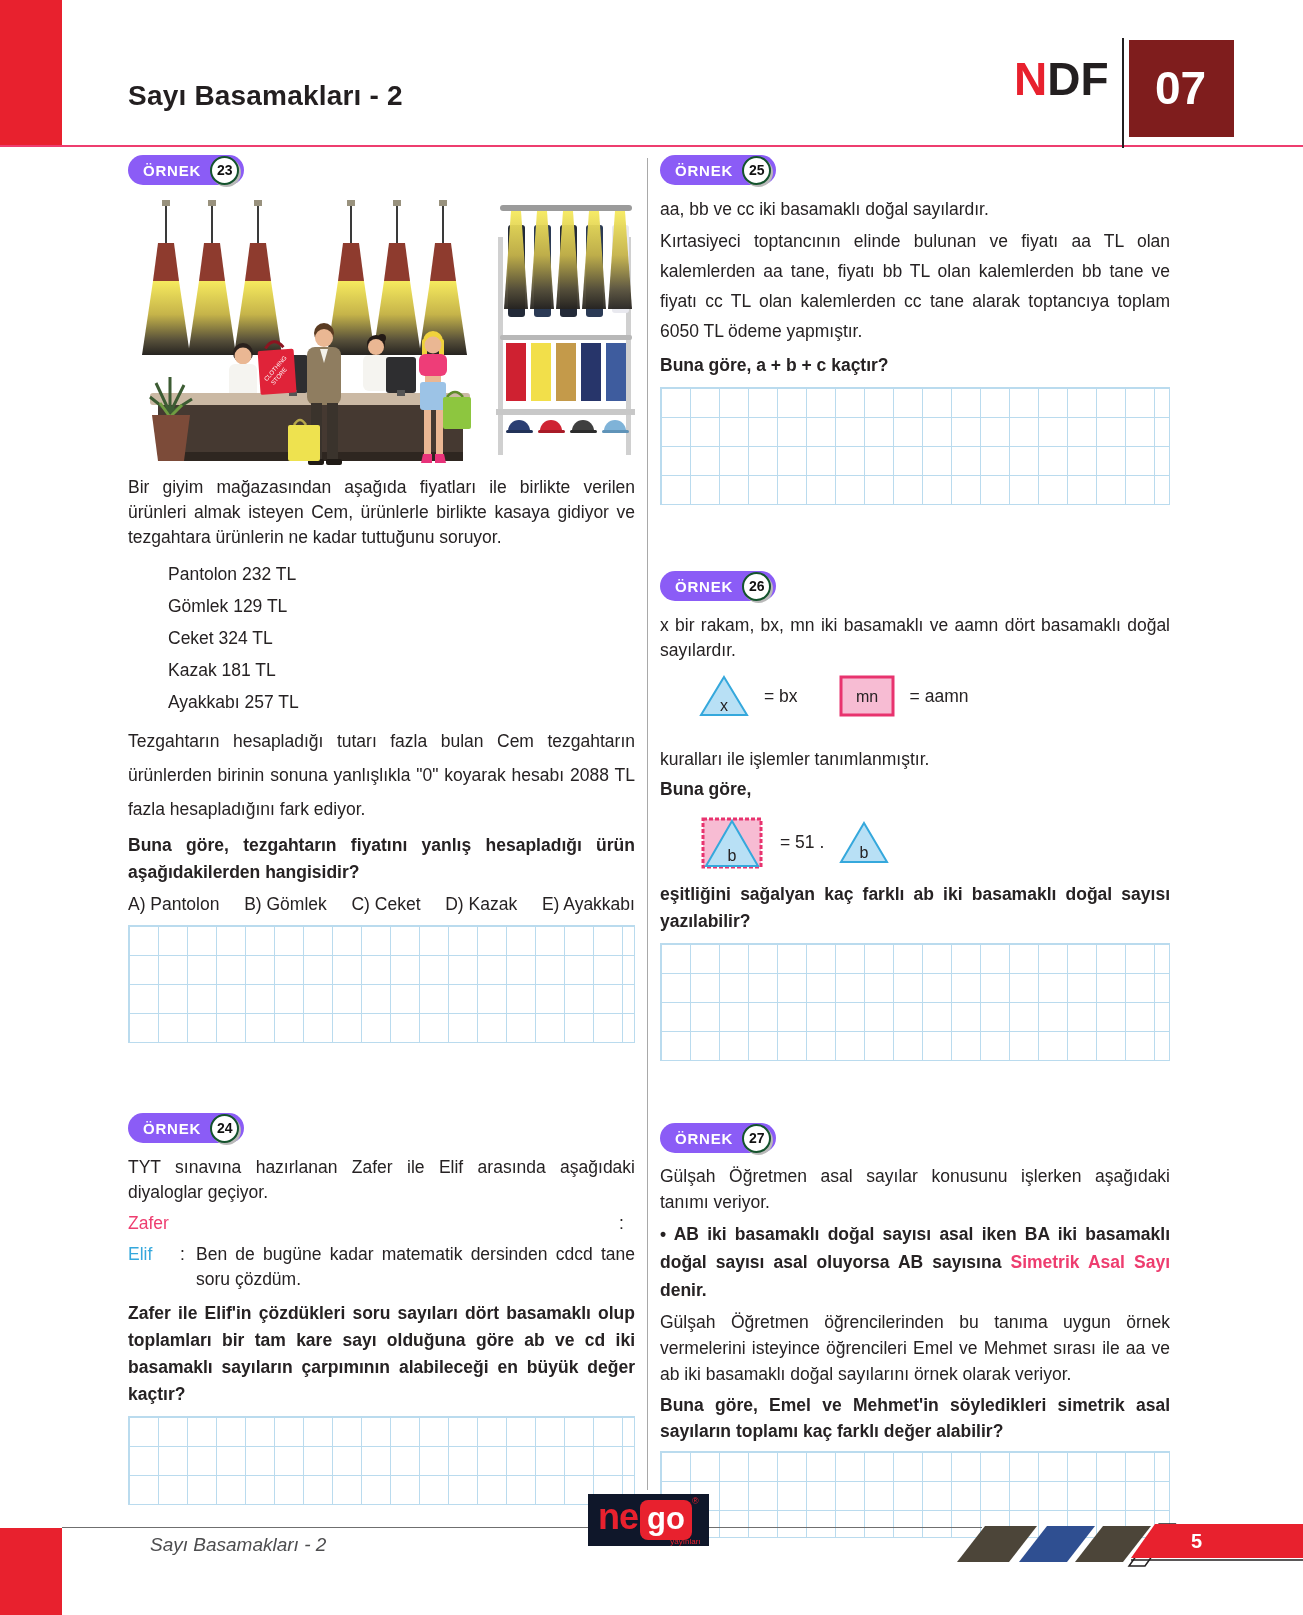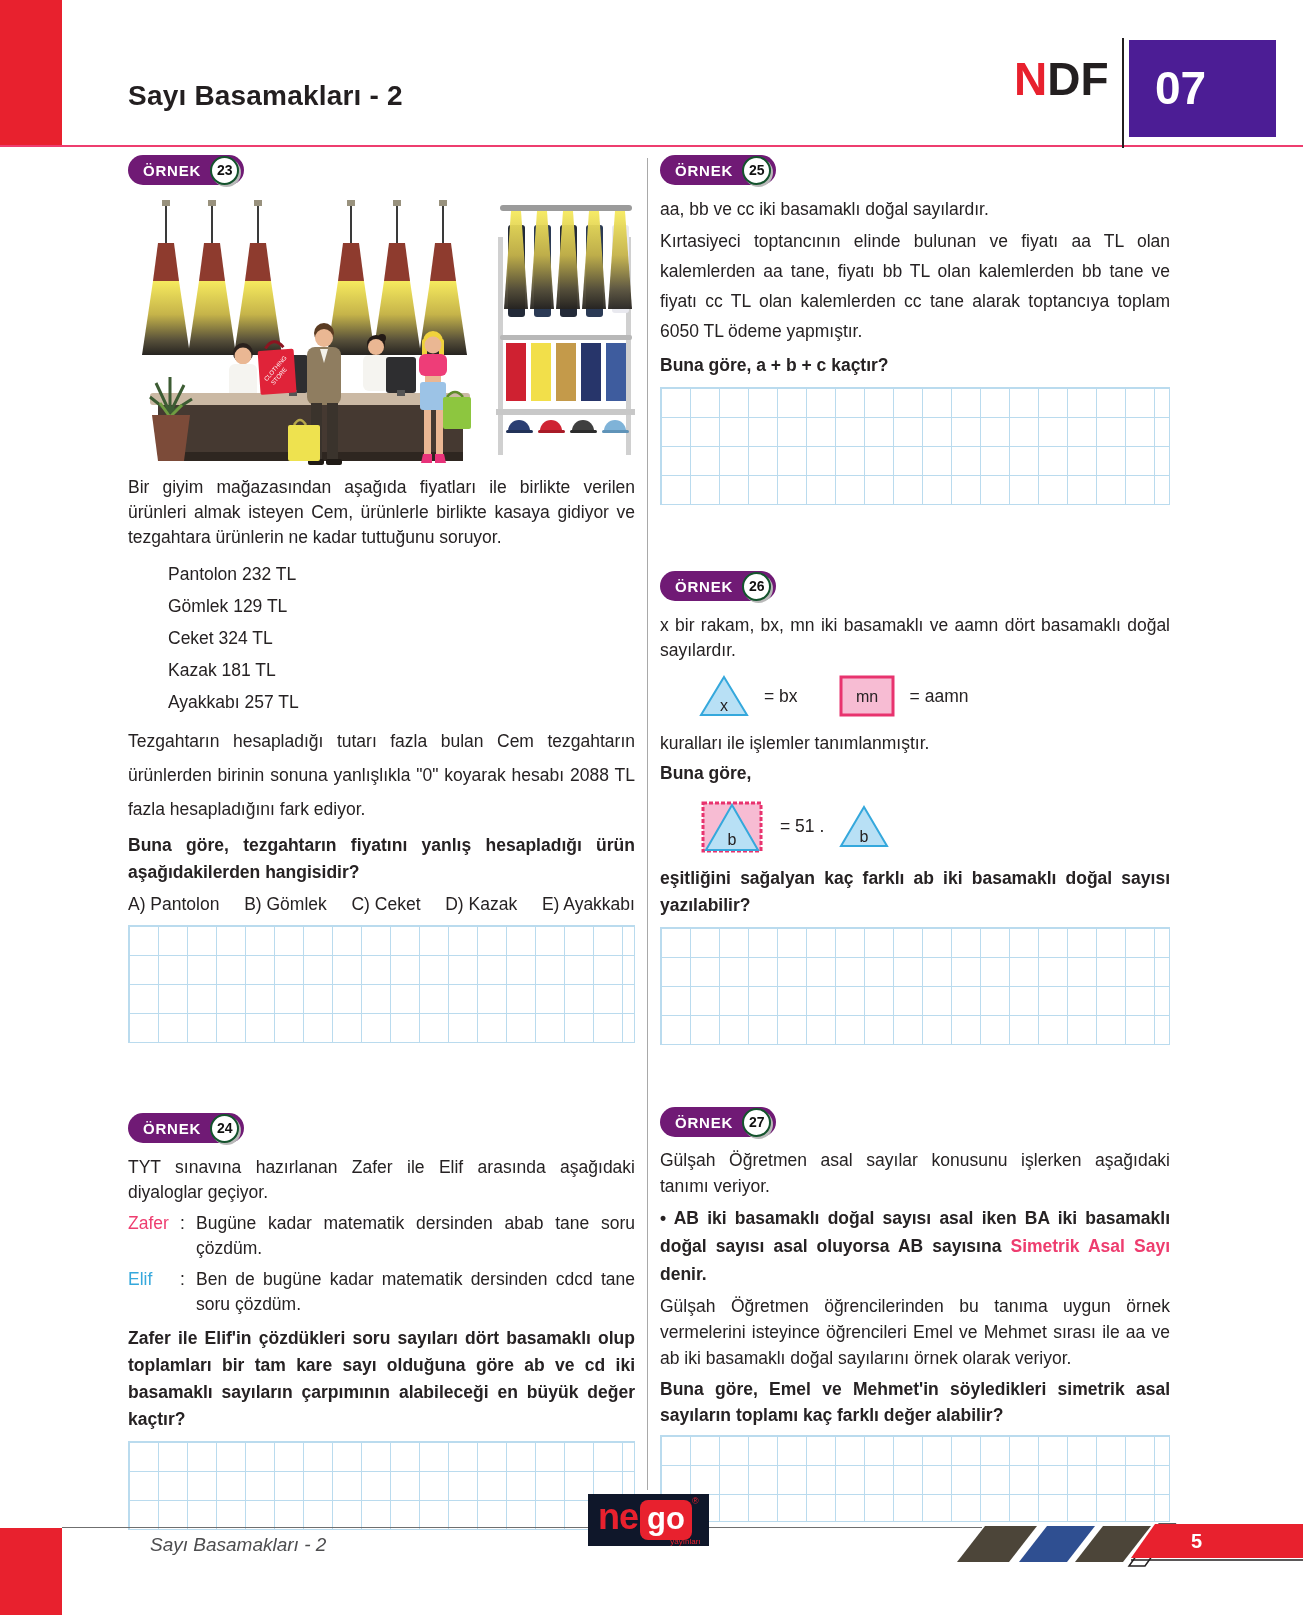--- a/index.html
+++ b/index.html
@@ -15,7 +15,7 @@
   .brand{position:absolute;left:1014px;top:52px;font-size:46px;font-weight:bold;letter-spacing:0;}
   .brand .n{color:#e8212e;} .brand .df{color:#231f20;}
   .brand-sep{position:absolute;left:1122px;top:38px;width:2px;height:110px;background:#231f20;}
-  .unit-box{position:absolute;left:1129px;top:40px;width:147px;height:97px;background:#4c1d95;}
+  .unit-box{position:absolute;left:1129px;top:40px;width:105px;height:97px;background:#7f1d1d;}
   .unit-box span{display:block;color:#fff;font-size:46px;font-weight:bold;line-height:97px;padding-left:26px;}
   
   .col{position:absolute;top:155px;}

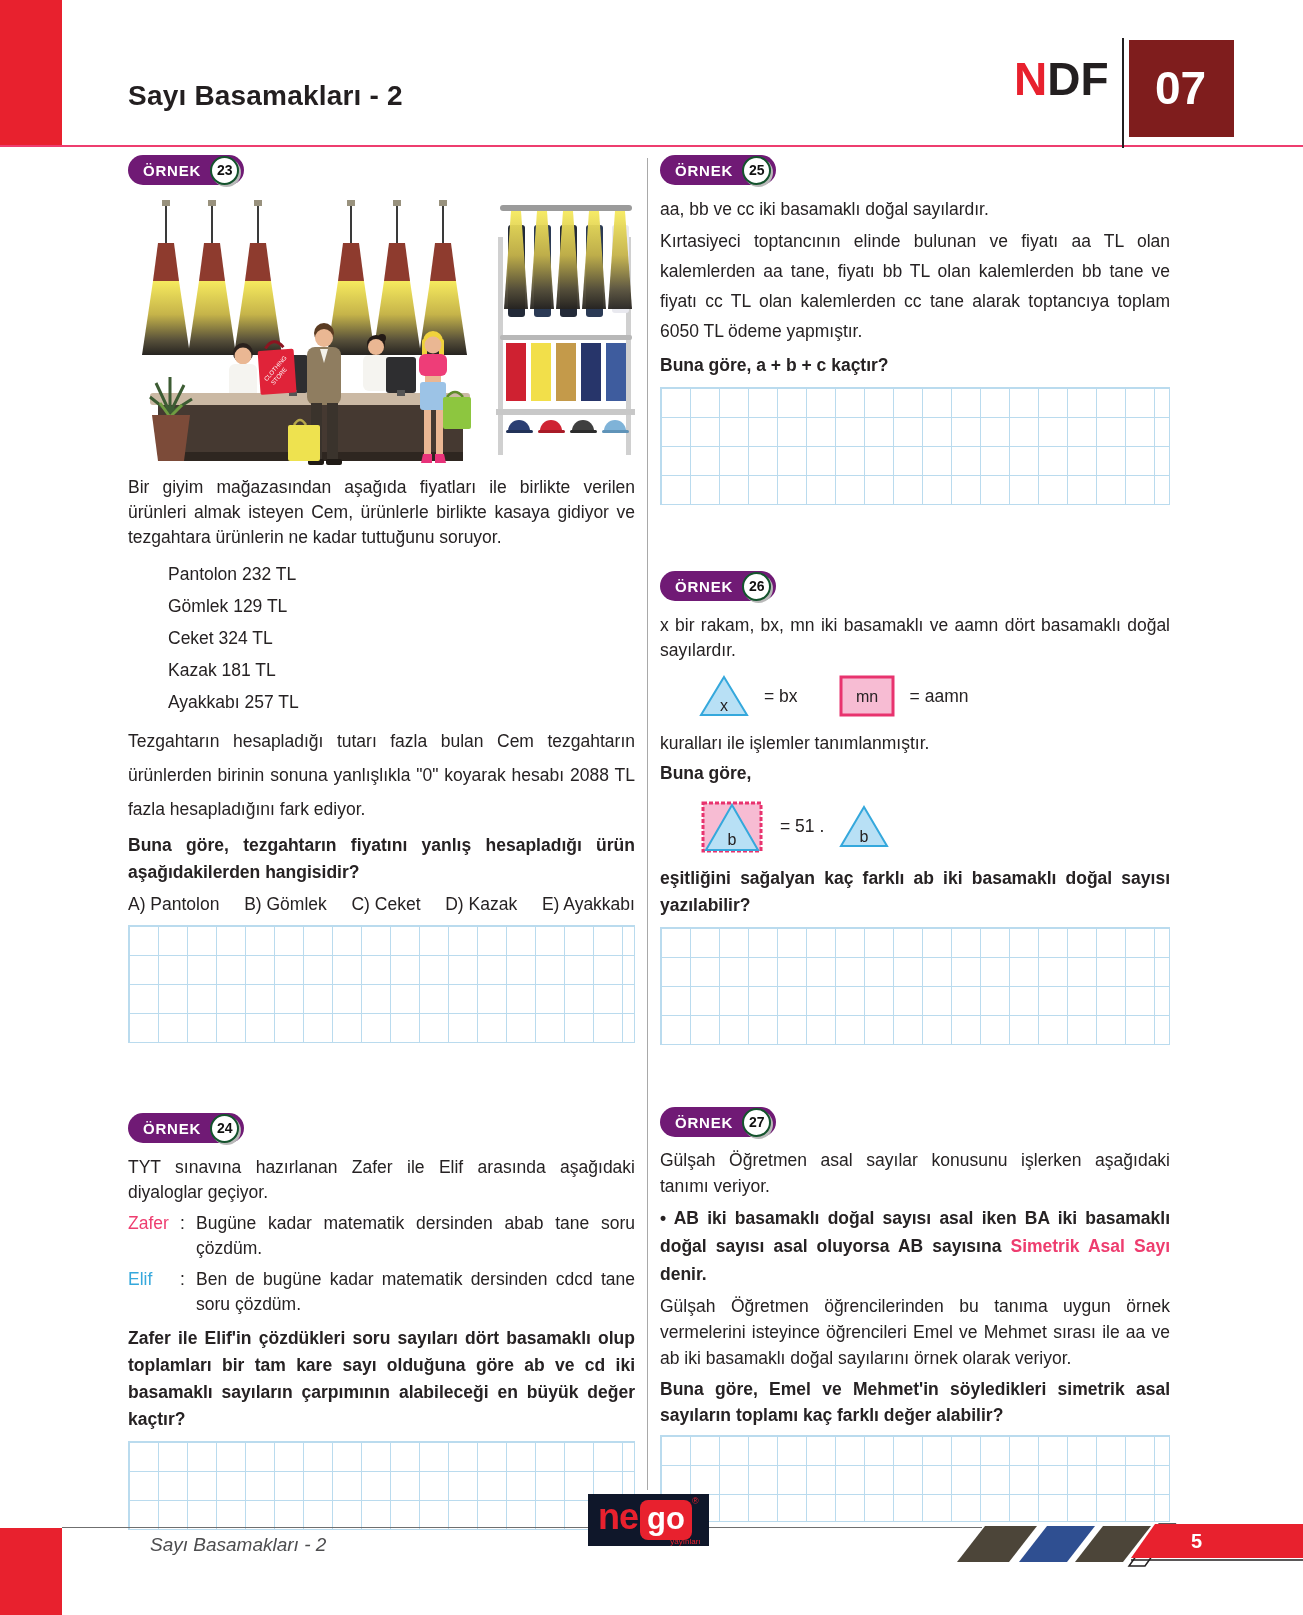--- a/index.html
+++ b/index.html
@@ -23,7 +23,7 @@
   .col-right{left:660px;width:510px;}
   .divider-v{position:absolute;left:647px;top:158px;width:1px;height:1332px;background:#a9a9a9;}
   
-  .badge{display:inline-flex;align-items:center;height:30px;background:#701a75;border-radius:16px;
+  .badge{display:inline-flex;align-items:center;height:30px;background:#8b5cf6;border-radius:16px;
          padding:0 5px 0 15px;gap:9px;}
   .badge .lbl{color:#fff;font-size:15px;font-weight:bold;letter-spacing:.8px;}
   .badge .num{width:25px;height:25px;border-radius:50%;background:#fff;border:2px solid #14532d;

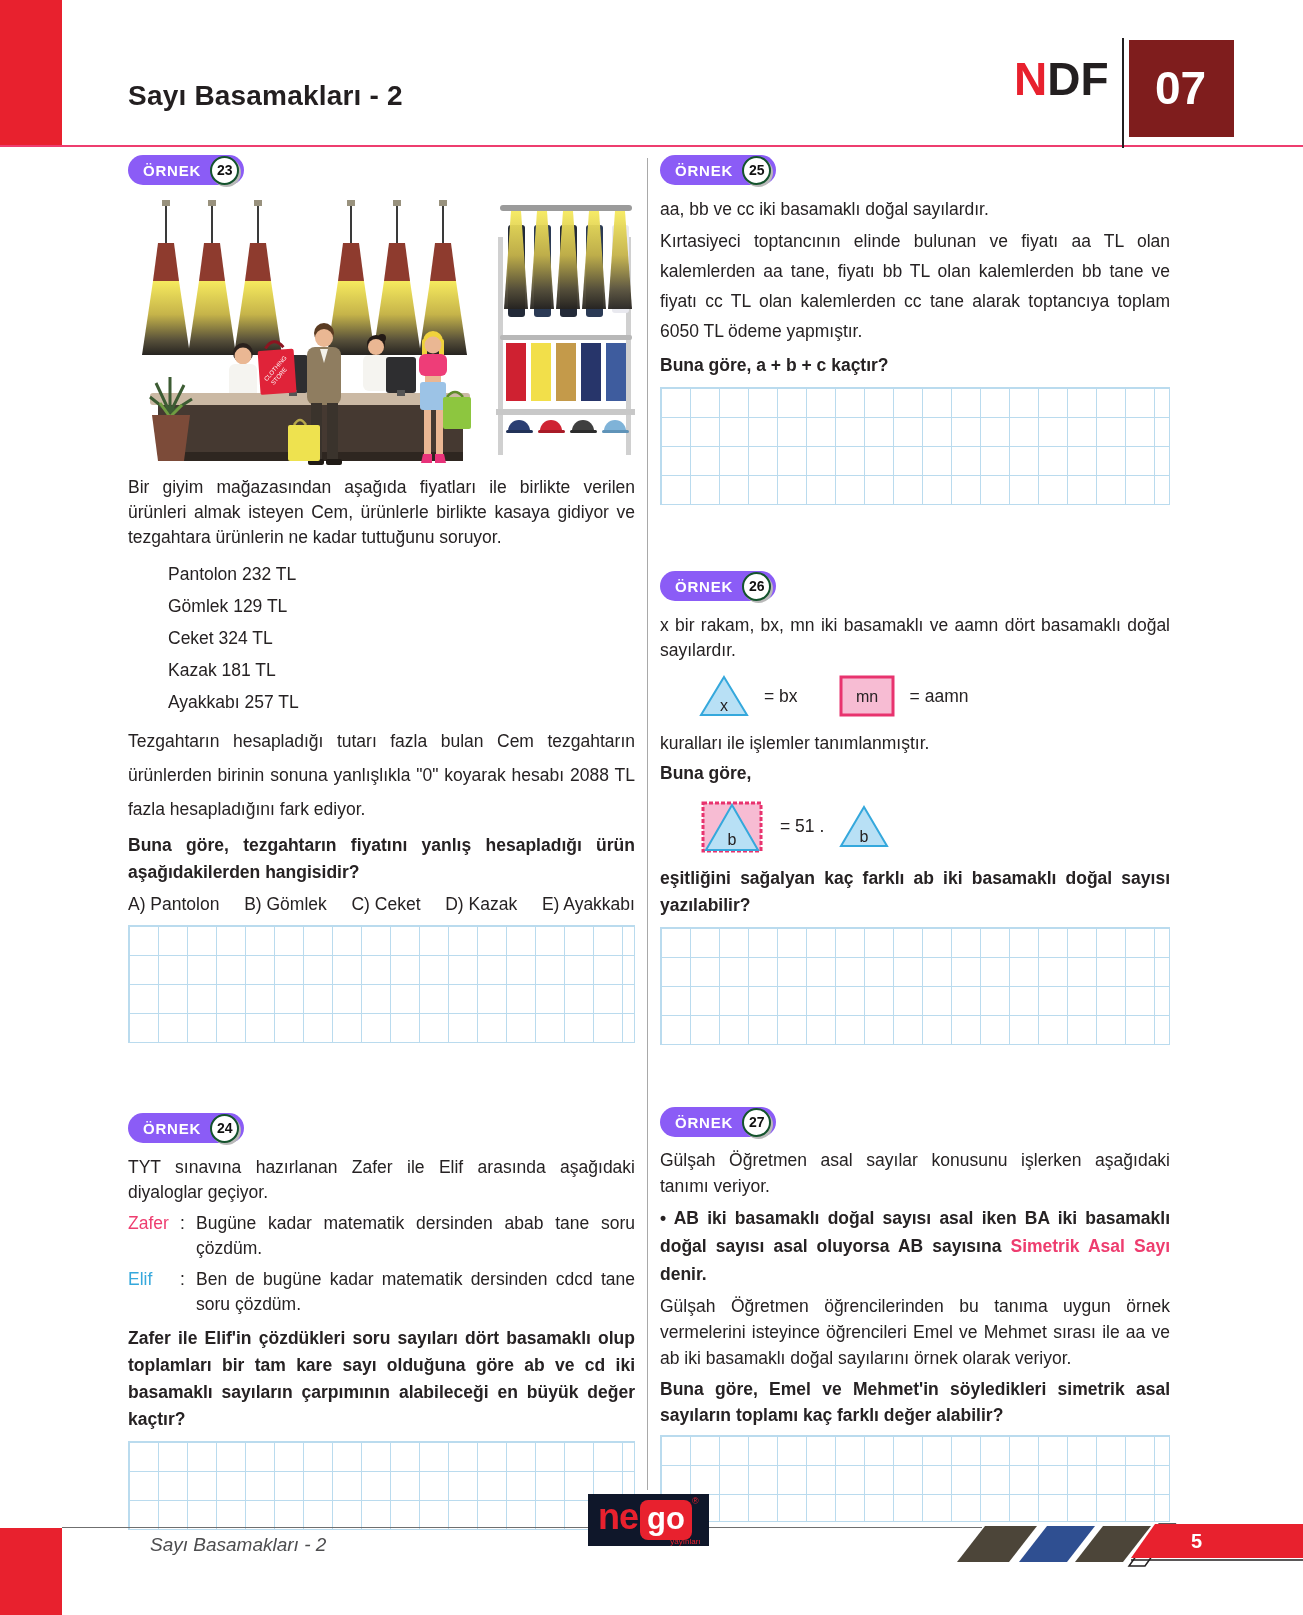--- a/index.html
+++ b/index.html
@@ -294,7 +294,7 @@
     <span>= aamn</span>
   </div>
 
-  <div class="p" style="margin-top:12px;">kuralları ile işlemler tanımlanmıştır.</div>
+  <div class="p" style="margin-top:28px;">kuralları ile işlemler tanımlanmıştır.</div>
   <div class="q" style="margin-top:4px;">Buna göre,</div>
 
   <div class="sym-row" style="margin-top:8px;">

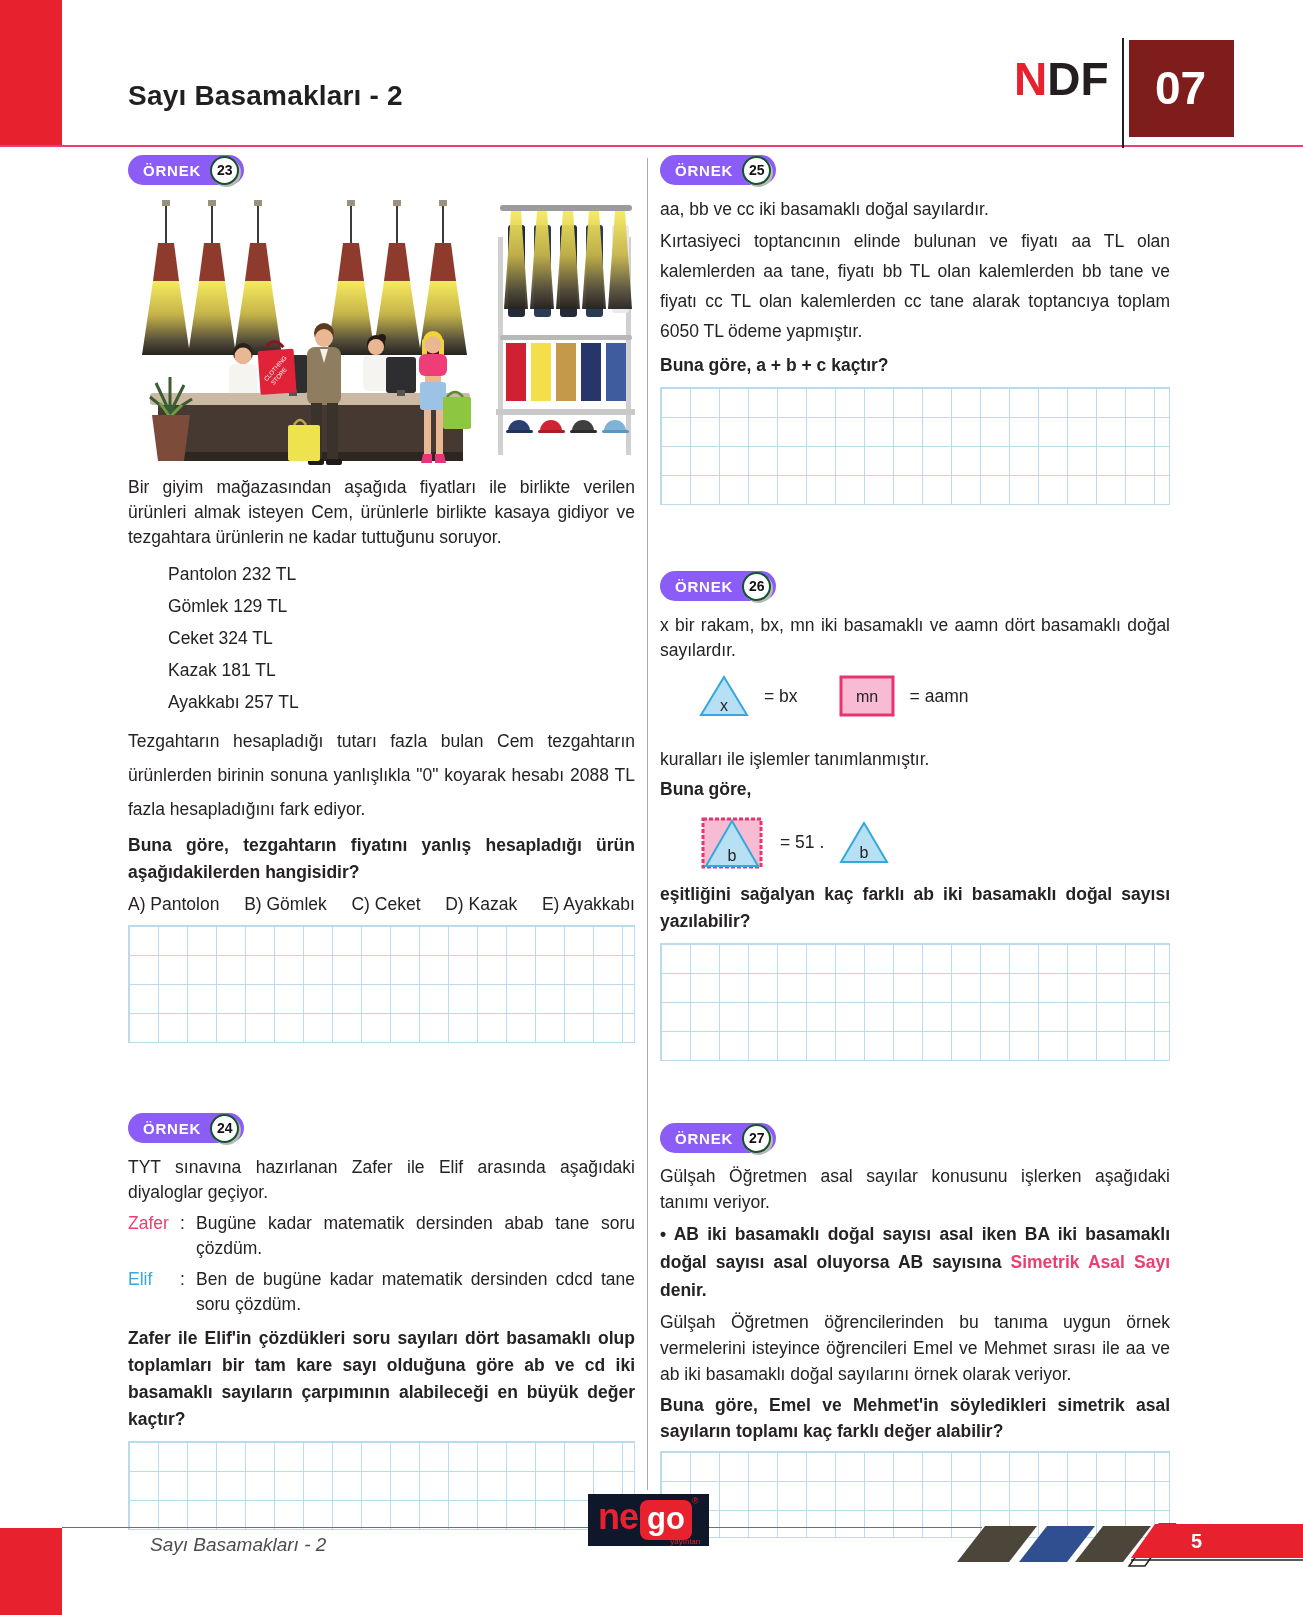--- a/index.html
+++ b/index.html
@@ -249,7 +249,6 @@
   <div class="dlg">
     <span class="nm nm-zafer">Zafer</span>
     <span class="sp">:</span>
-    <span class="tx">Bugüne kadar matematik dersinden abab tane soru çözdüm.</span>
   </div>
   <div class="dlg">
     <span class="nm nm-elif">Elif</span>

